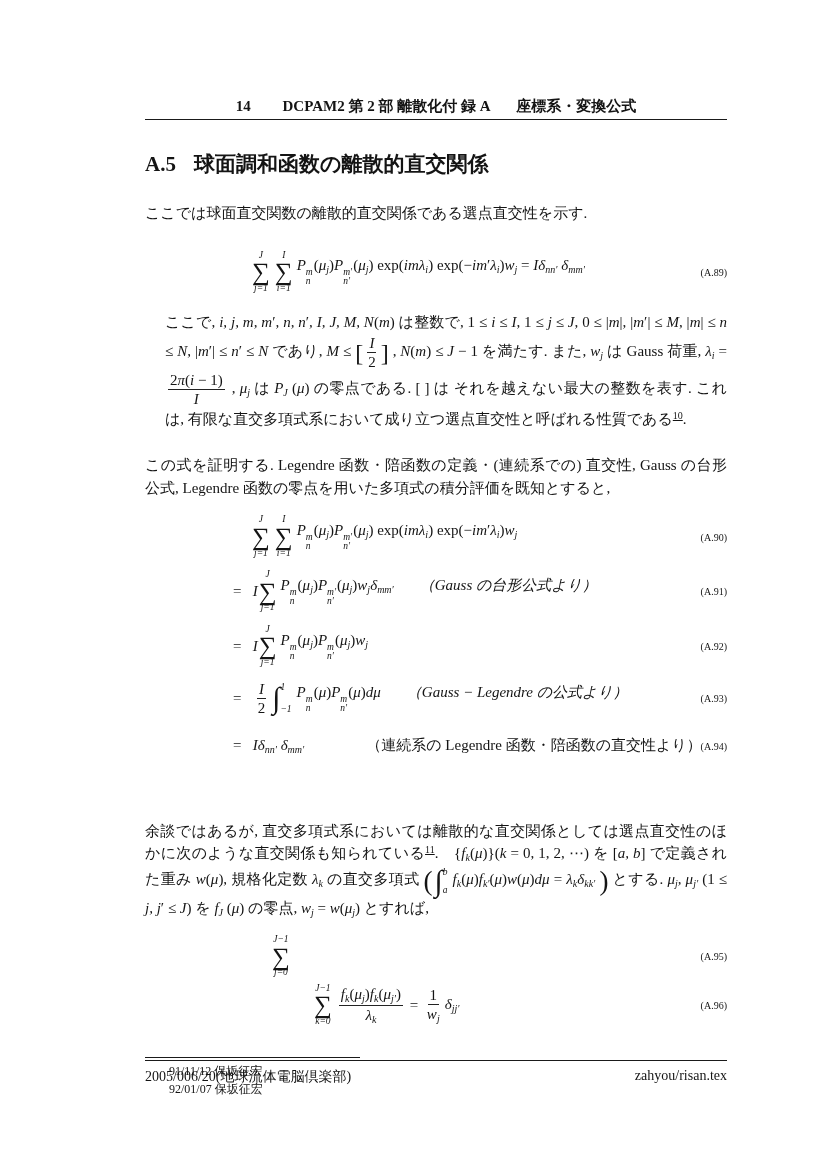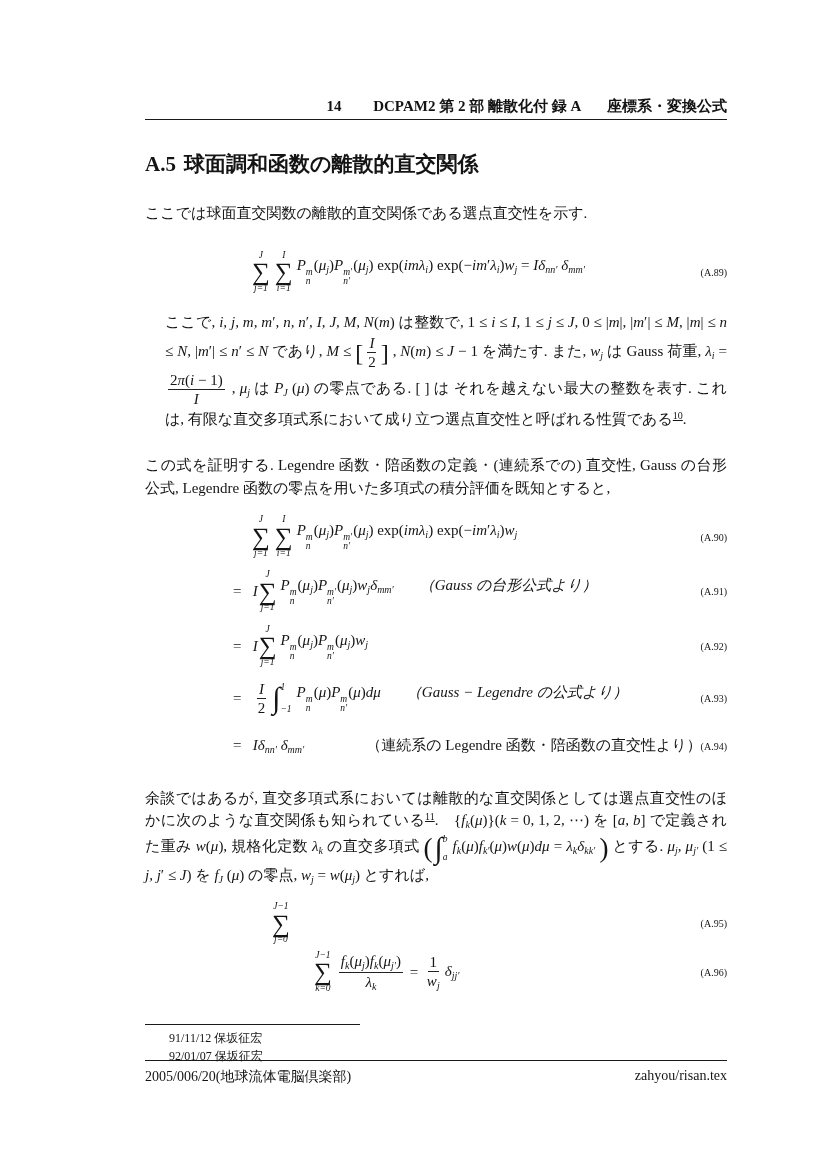--- a/index.html
+++ b/index.html
@@ -8,7 +8,7 @@
   .content{position:absolute;left:145px;top:0;width:582px;}
 
   
-  .header{display:flex;justify-content:flex-end;align-items:baseline;
+  .header{display:flex;justify-content:center;align-items:baseline;
           padding-top:97px;font-weight:bold;font-size:15px;}
   .h-left .pn{margin-right:28px;}
   .h-right .lbl{margin-right:22px;}

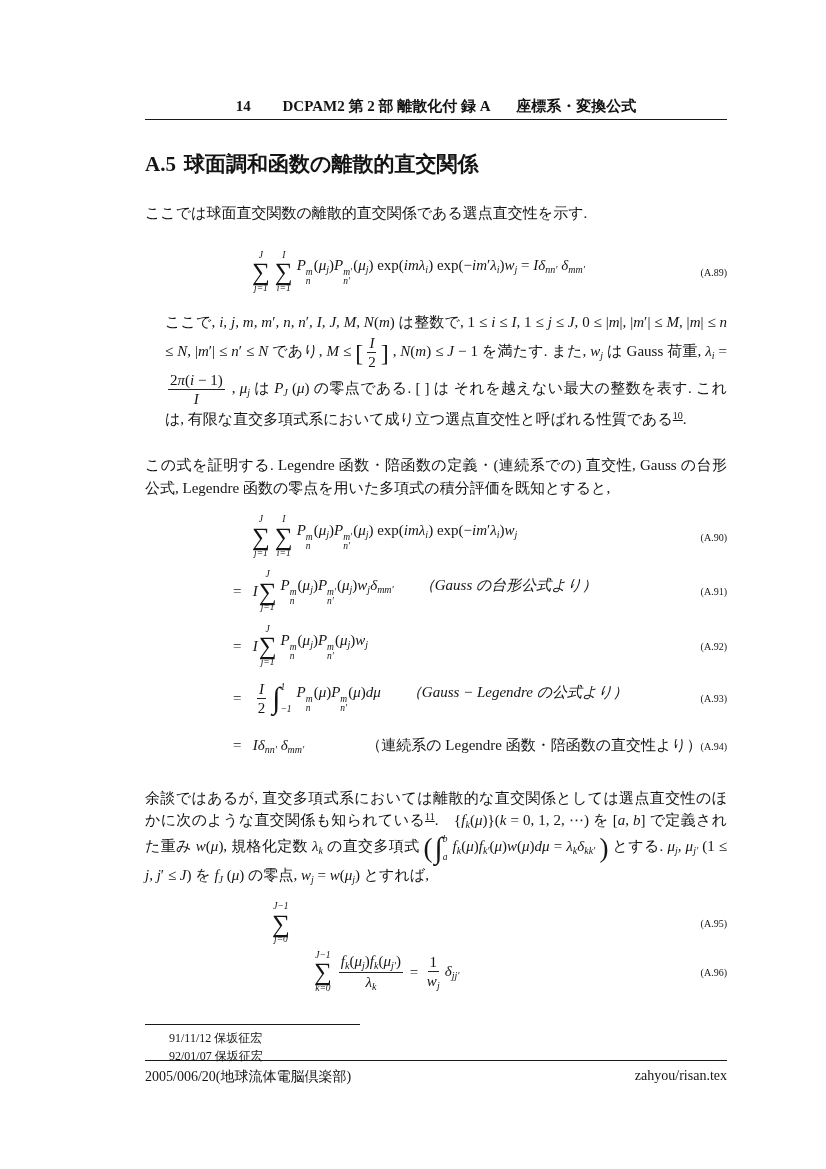--- a/index.html
+++ b/index.html
@@ -16,7 +16,7 @@
 
   
   .section{margin:30px 0 0 0;font-size:21px;font-weight:bold;}
-  .section .snum{margin-right:8px;}
+  .section .snum{margin-right:18px;}
 
   
   .para{font-size:15px;line-height:1.5;margin-top:24px;text-align:justify;}

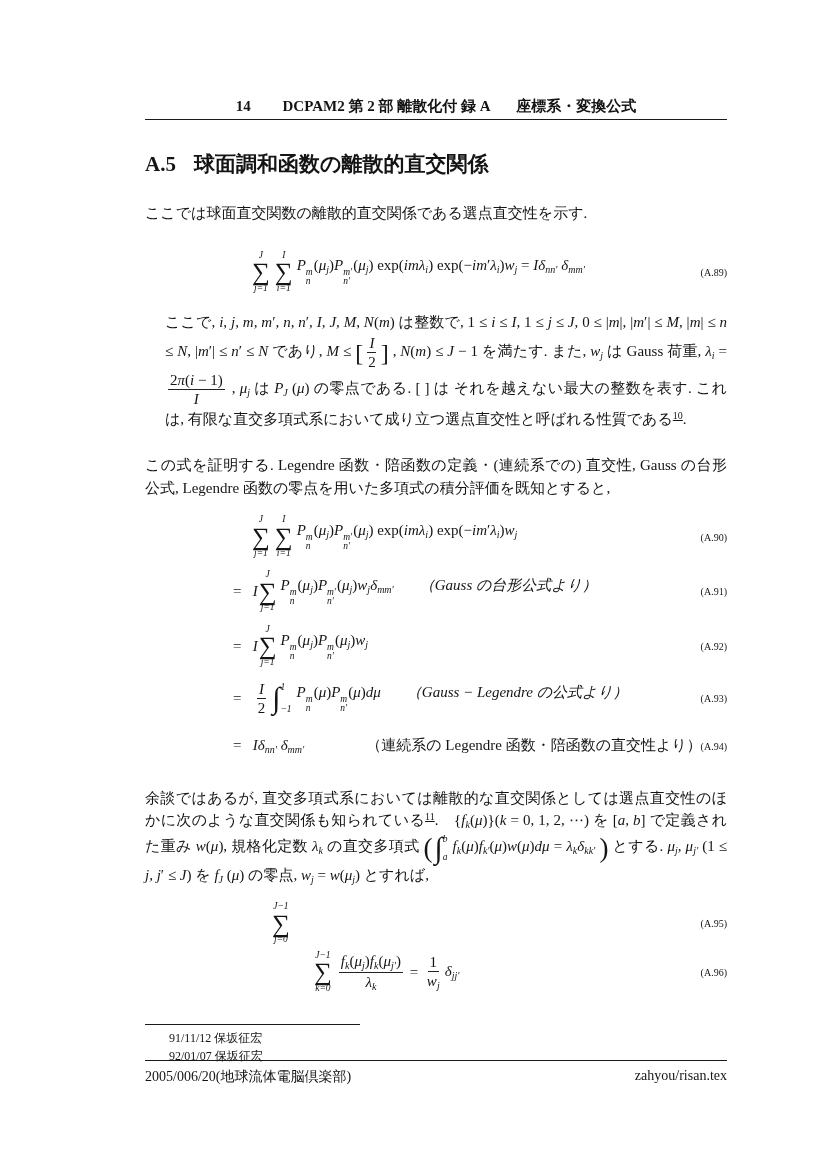--- a/index.html
+++ b/index.html
@@ -221,7 +221,7 @@
     </div>
 
 
-    <p class="para" style="margin-top:24px;">余談ではあるが, 直交多項式系においては離散的な直交関係としては選点直交性のほかに次のような直交関係も知られている<sup>11</sup>.　{<i>f<sub>k</sub></i>(<i>μ</i>)}(<i>k</i> = 0, 1, 2, ⋯) を [<i>a, b</i>] で定義された重み <i>w</i>(<i>μ</i>), 規格化定数 <i>λ<sub>k</sub></i> の直交多項式 <span class="bigp">(</span><span class="intw">
+    <p class="para" style="margin-top:57px;">余談ではあるが, 直交多項式系においては離散的な直交関係としては選点直交性のほかに次のような直交関係も知られている<sup>11</sup>.　{<i>f<sub>k</sub></i>(<i>μ</i>)}(<i>k</i> = 0, 1, 2, ⋯) を [<i>a, b</i>] で定義された重み <i>w</i>(<i>μ</i>), 規格化定数 <i>λ<sub>k</sub></i> の直交多項式 <span class="bigp">(</span><span class="intw">
           <span class="isym">∫</span>
           <span class="ilim">
             <span><i>b</i></span>

